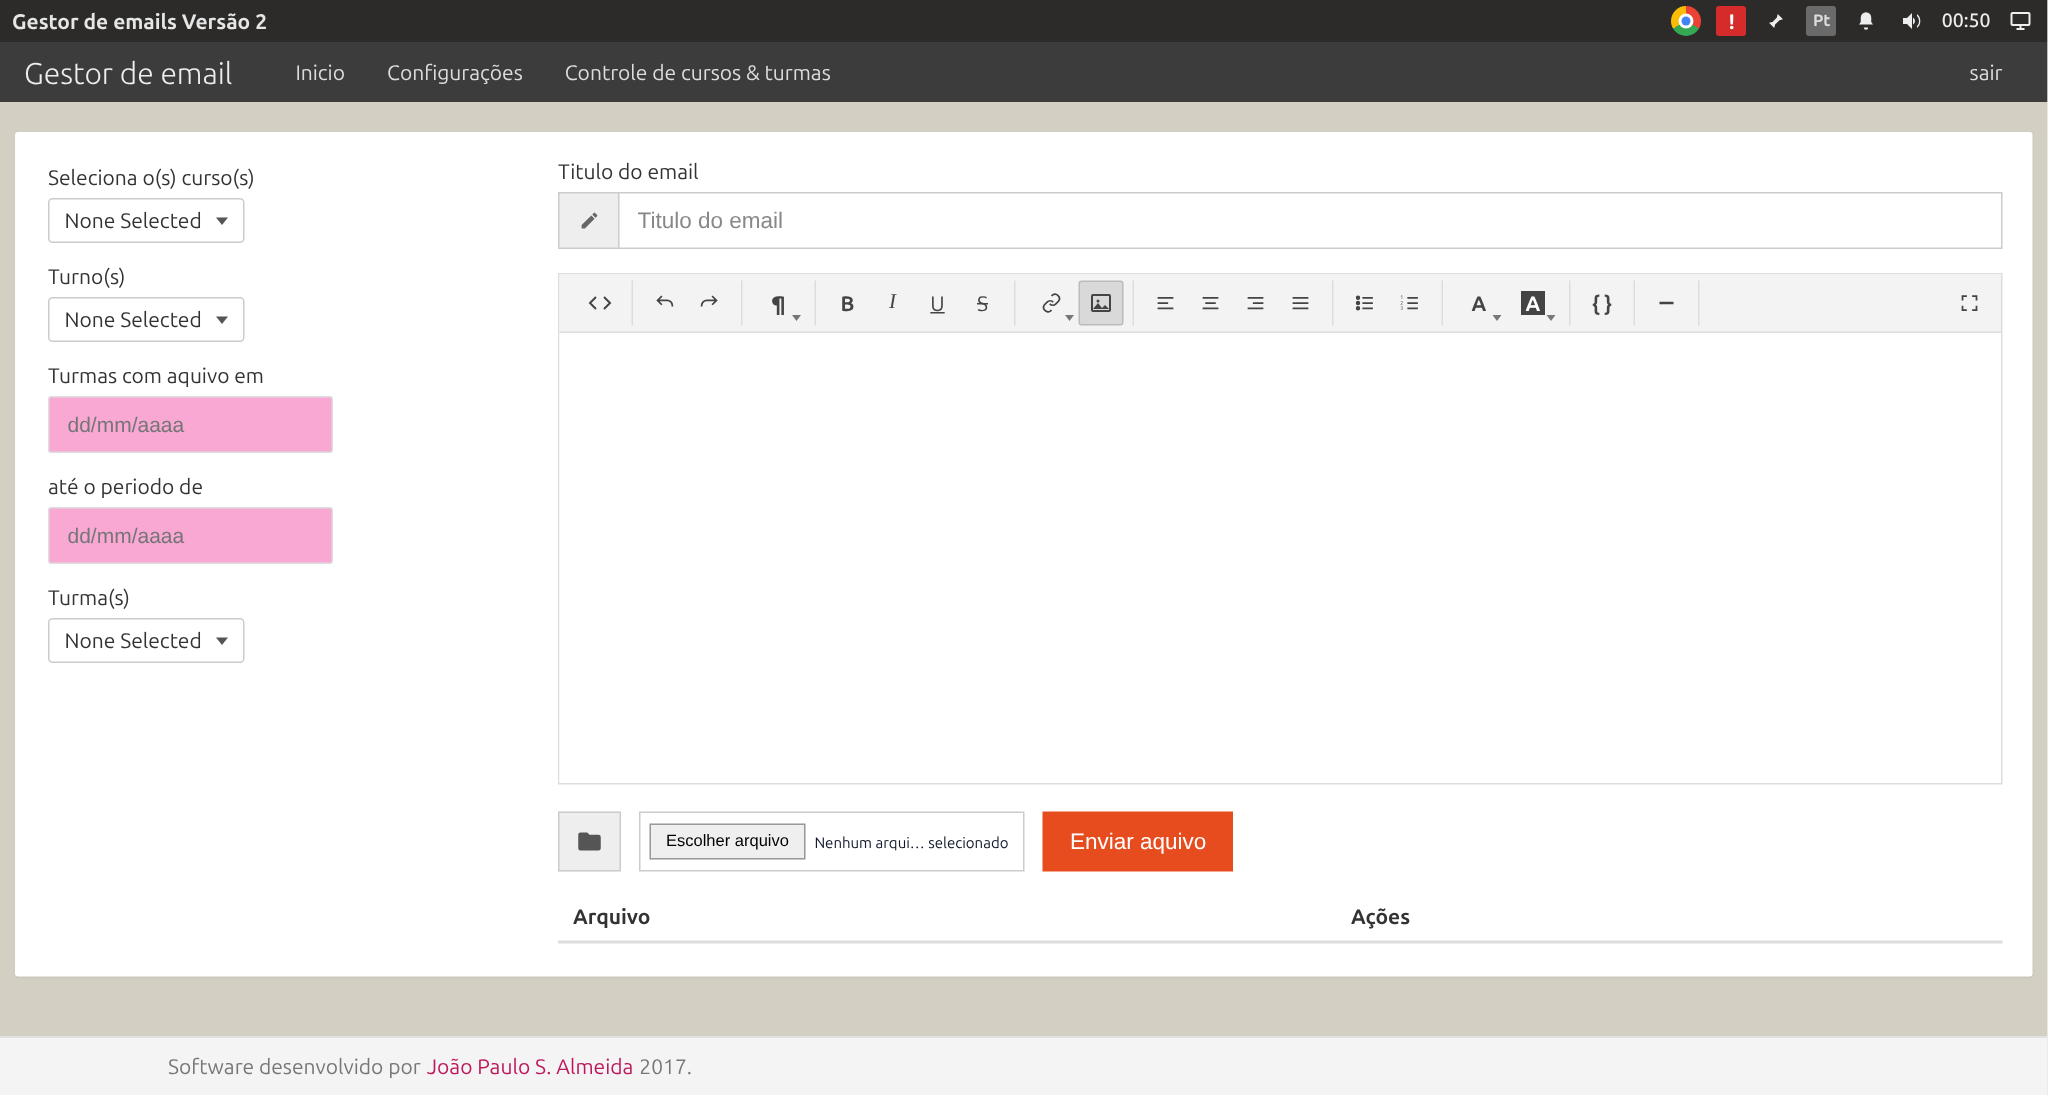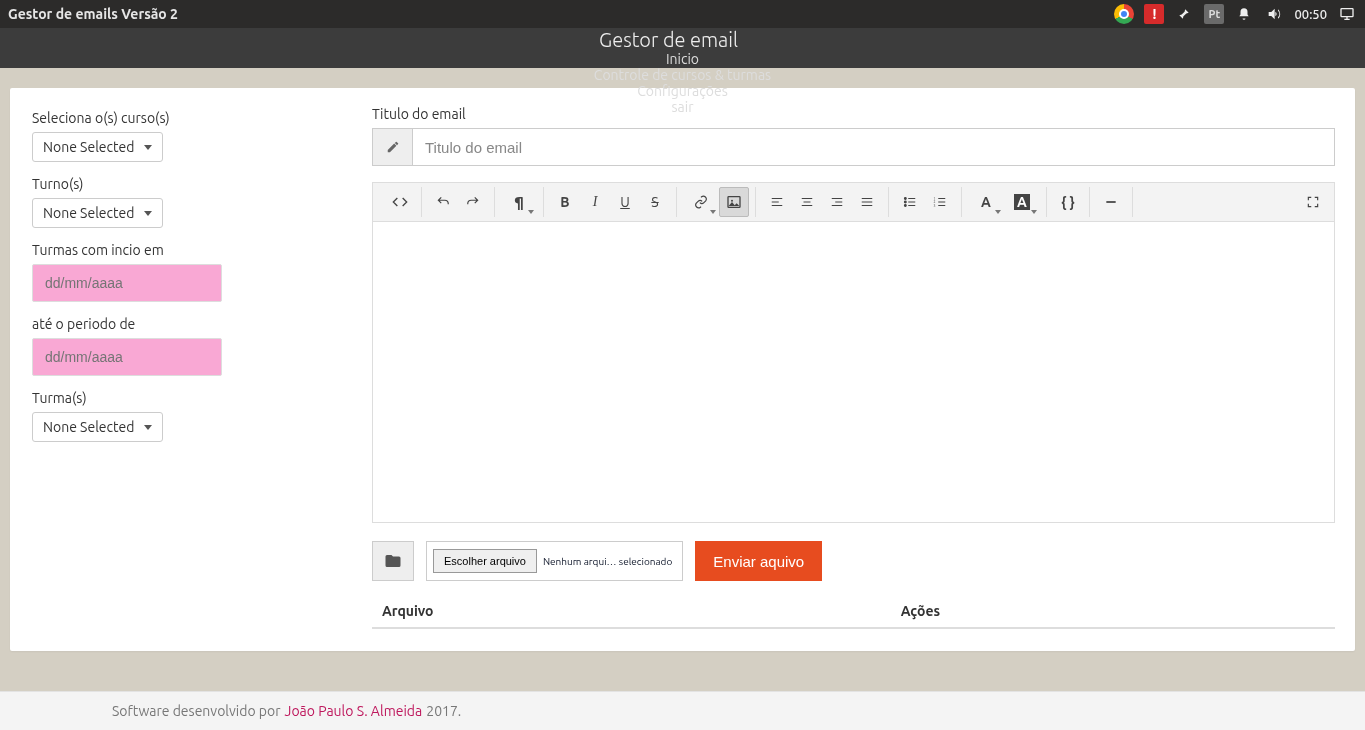--- a/index.html
+++ b/index.html
@@ -39,8 +39,7 @@
     color: #eaeaea;
     display: flex;
     align-items: center;
-    padding: 0 16px;
-    flex-direction: column;
+    padding: 12px 16px;
   }
   .brand {
     font-size: 20px;

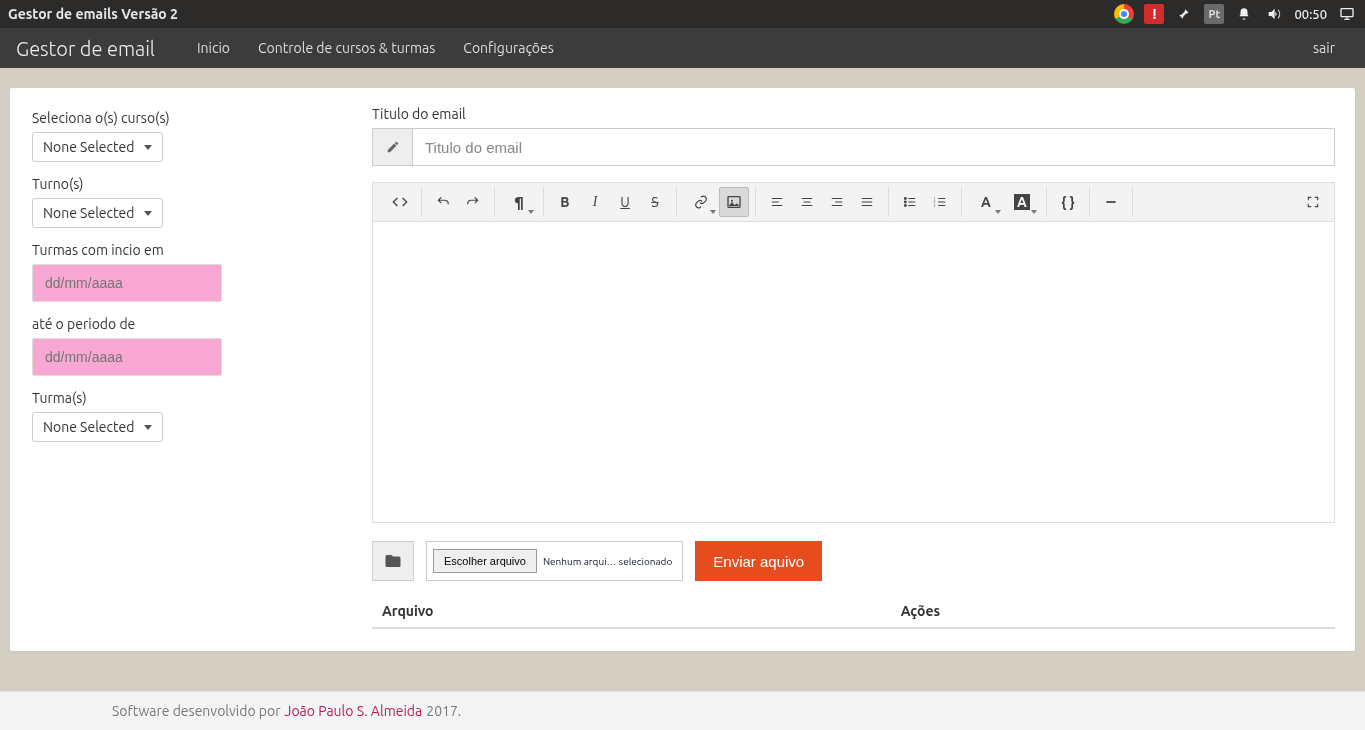--- a/index.html
+++ b/index.html
@@ -309,8 +309,8 @@
 <div class="app-nav">
   <div class="brand">Gestor de email</div>
   <div class="nav-link">Inicio</div>
+  <div class="nav-link">Configurações</div>
   <div class="nav-link">Controle de cursos &amp; turmas</div>
-  <div class="nav-link">Configurações</div>
   <div class="spacer"></div>
   <div class="nav-link">sair</div>
 </div>

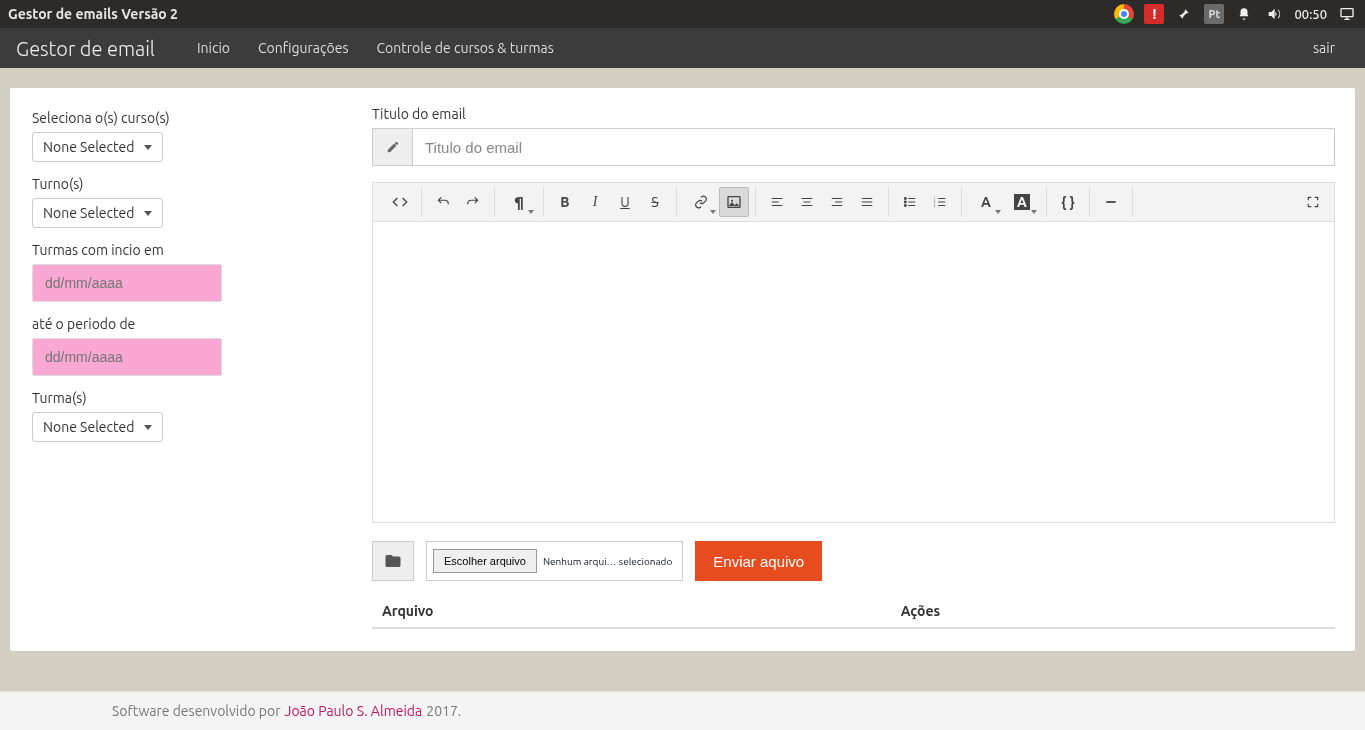--- a/index.html
+++ b/index.html
@@ -331,7 +331,7 @@
         <span class="caret"></span>
       </div>
 
-      <label class="form-label">Turmas com incio em</label>
+      <label class="form-label">Turmas com aquivo em</label>
       <input class="date-input" placeholder="dd/mm/aaaa" style="">
 
       <label class="form-label">até o periodo de</label>

